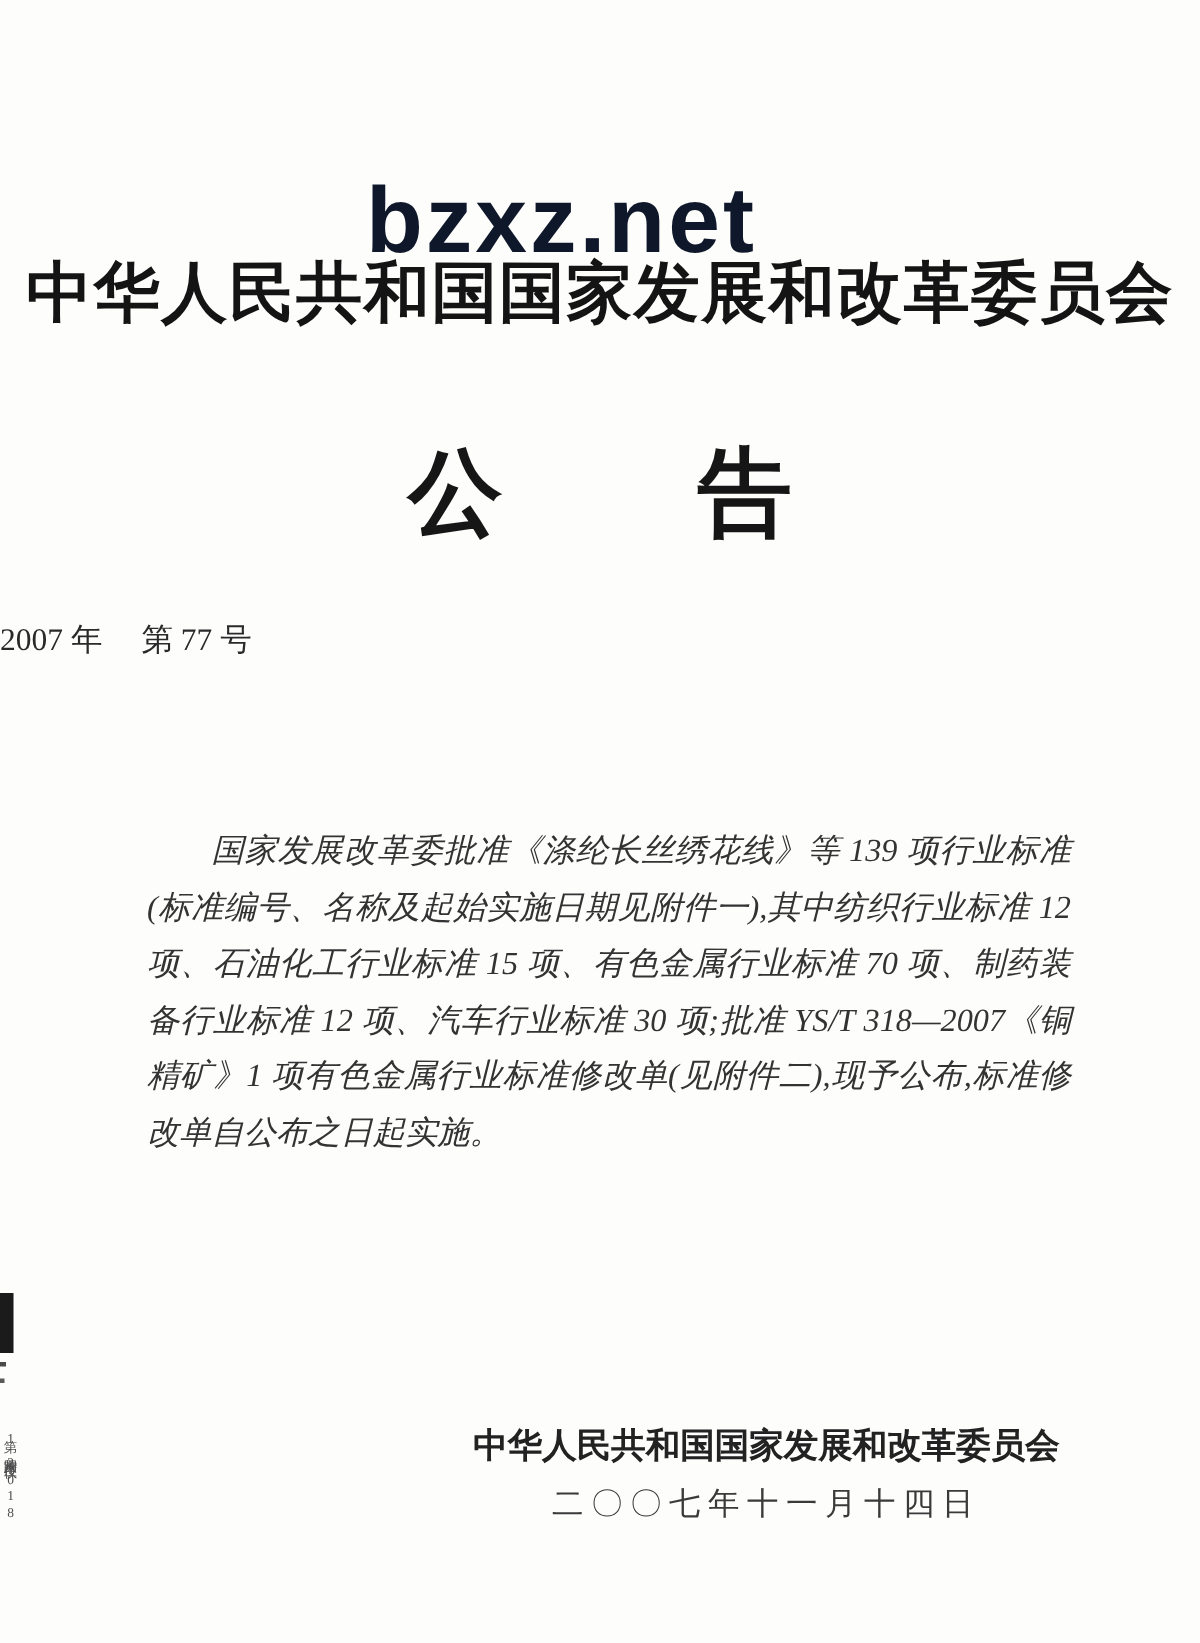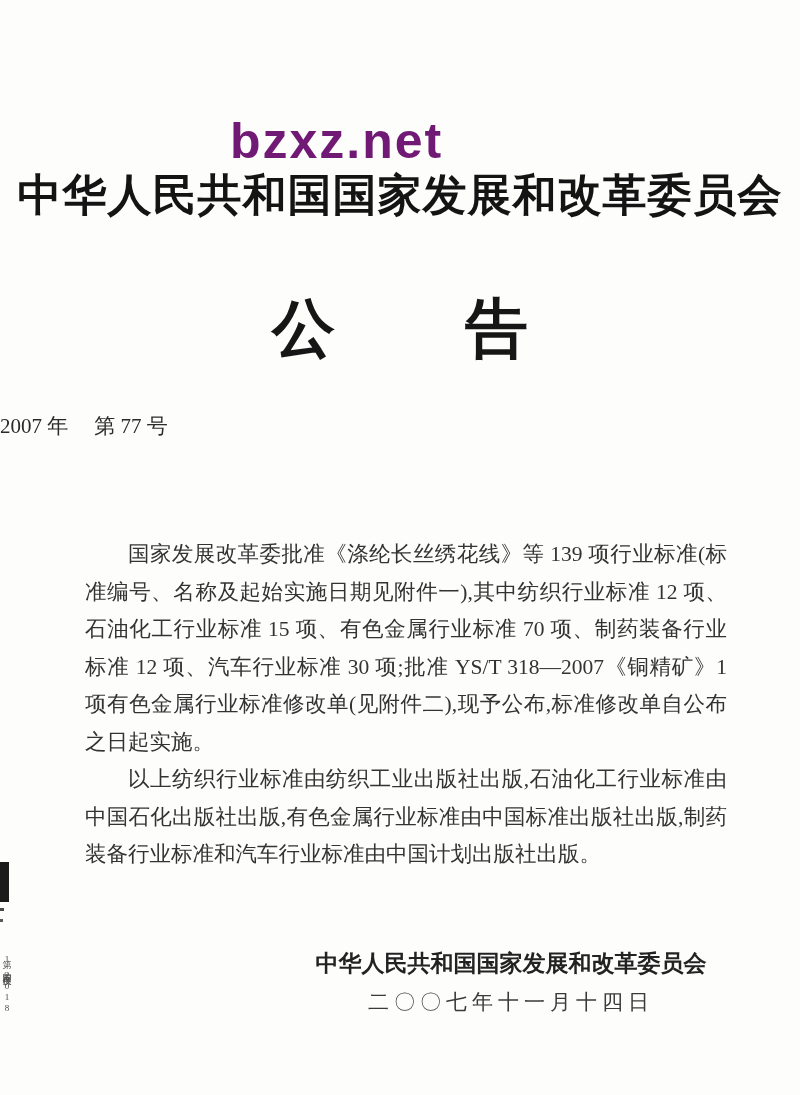--- a/index.html
+++ b/index.html
@@ -21,13 +21,13 @@
   
   .watermark {
     position: absolute;
-    left: 230px;
+    left: 244px;
     top: 112px;
     font-family: "Liberation Sans", "DejaVu Sans", sans-serif;
-    font-size: 50px;
+    font-size: 62px;
     font-weight: bold;
     letter-spacing: 2px;
-    color: #701a75;
+    color: #0f172a;
     z-index: 0;
     user-select: none;
   }

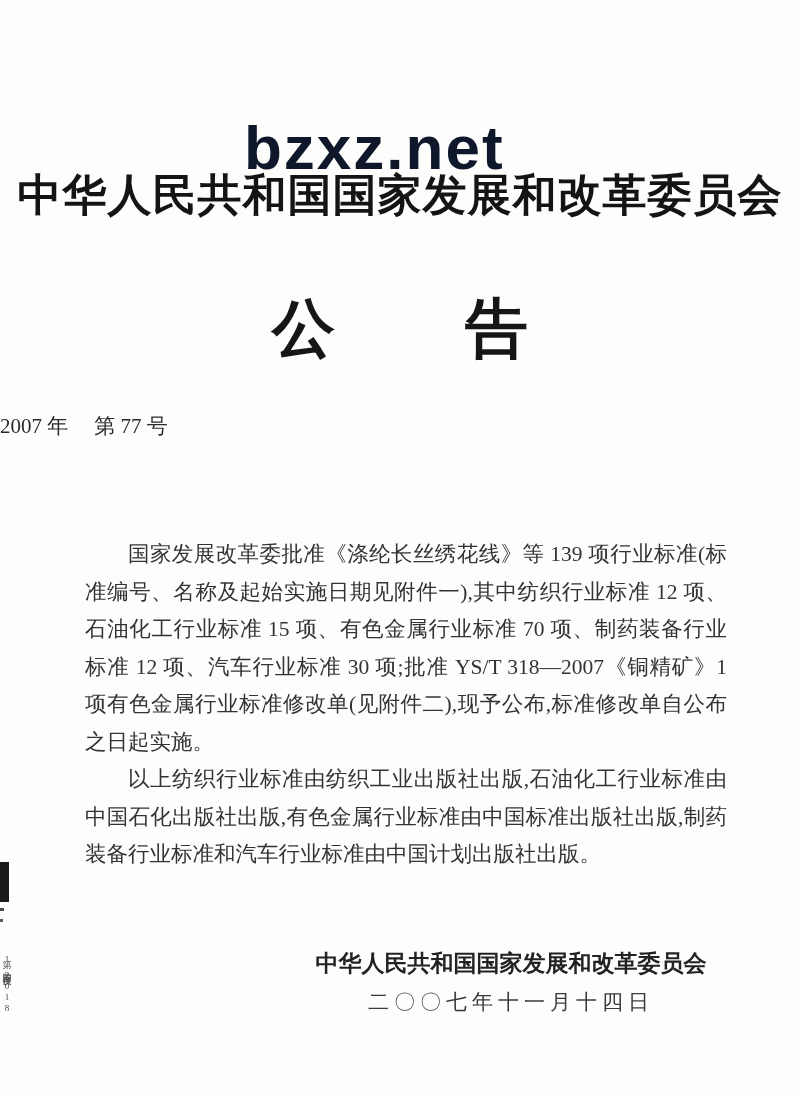--- a/index.html
+++ b/index.html
@@ -83,8 +83,9 @@
     z-index: 1;
   }
   .body-text p {
-    margin: 0;
+    margin: 13px;
     text-indent: 2em;
+    font-style: italic;
   }
 
   .signature-block {

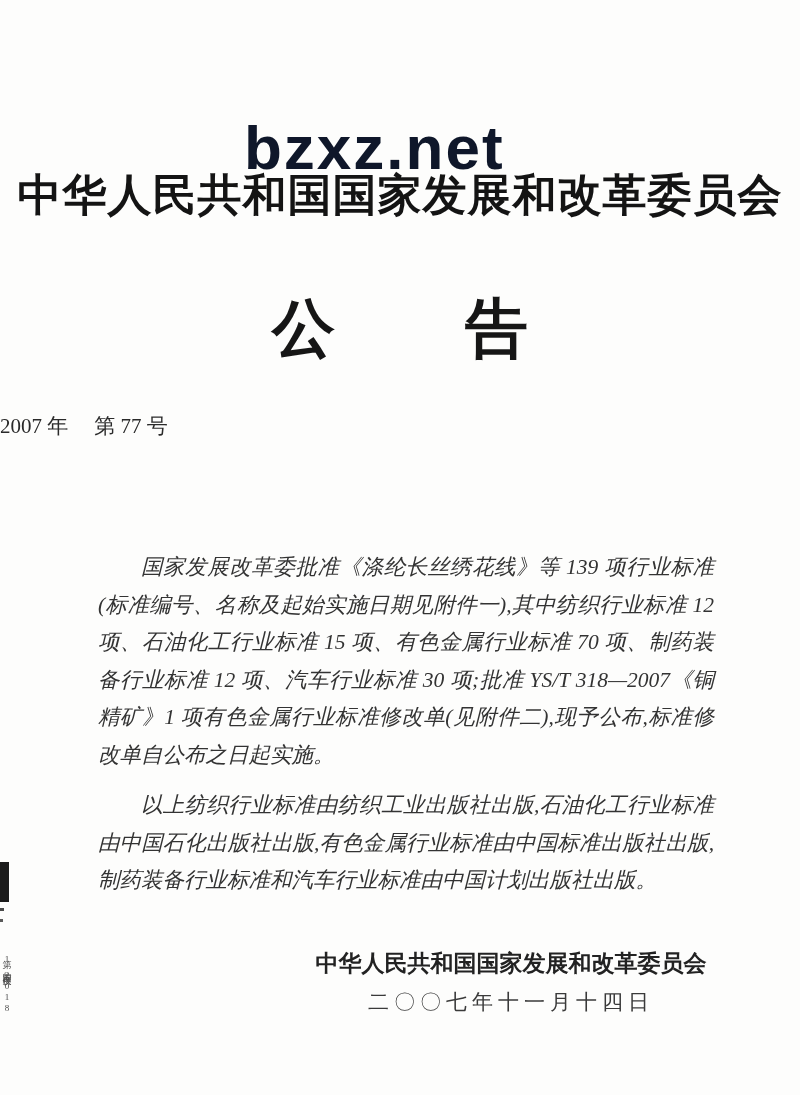--- a/index.html
+++ b/index.html
@@ -167,7 +167,6 @@
 
   <div class="body-text">
     <p>国家发展改革委批准《涤纶长丝绣花线》等 139 项行业标准(标准编号、名称及起始实施日期见附件一),其中纺织行业标准 12 项、石油化工行业标准 15 项、有色金属行业标准 70 项、制药装备行业标准 12 项、汽车行业标准 30 项;批准 YS/T 318—2007《铜精矿》1 项有色金属行业标准修改单(见附件二),现予公布,标准修改单自公布之日起实施。</p>
-    <p>以上纺织行业标准由纺织工业出版社出版,石油化工行业标准由中国石化出版社出版,有色金属行业标准由中国标准出版社出版,制药装备行业标准和汽车行业标准由中国计划出版社出版。</p>
   </div>
 
   <div class="signature-block">

